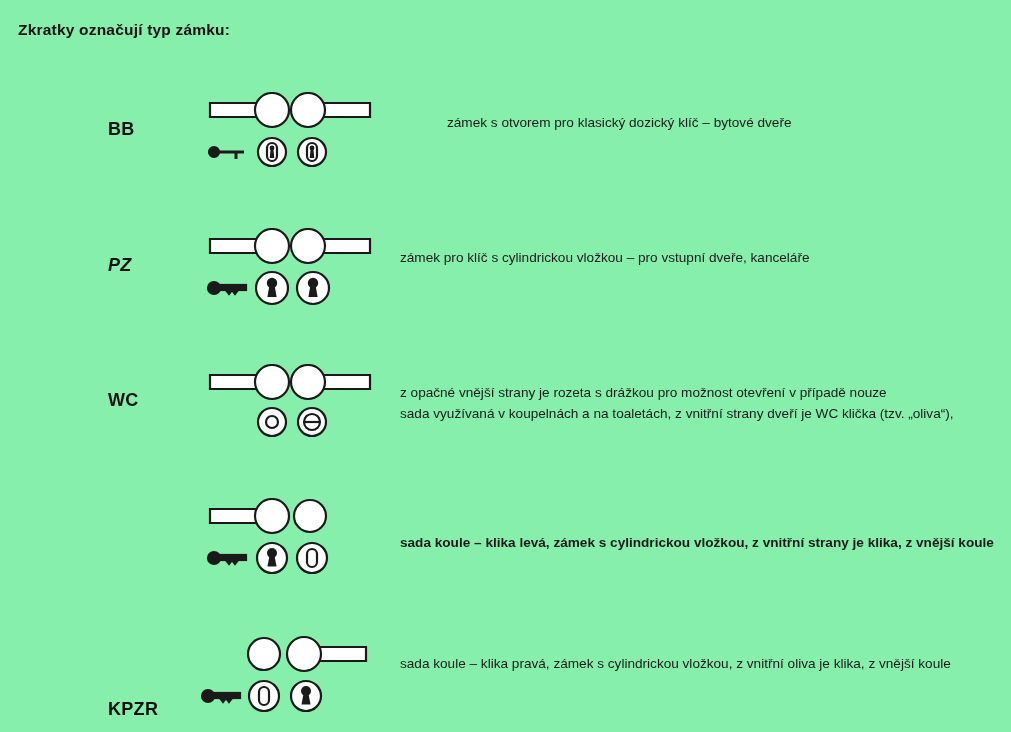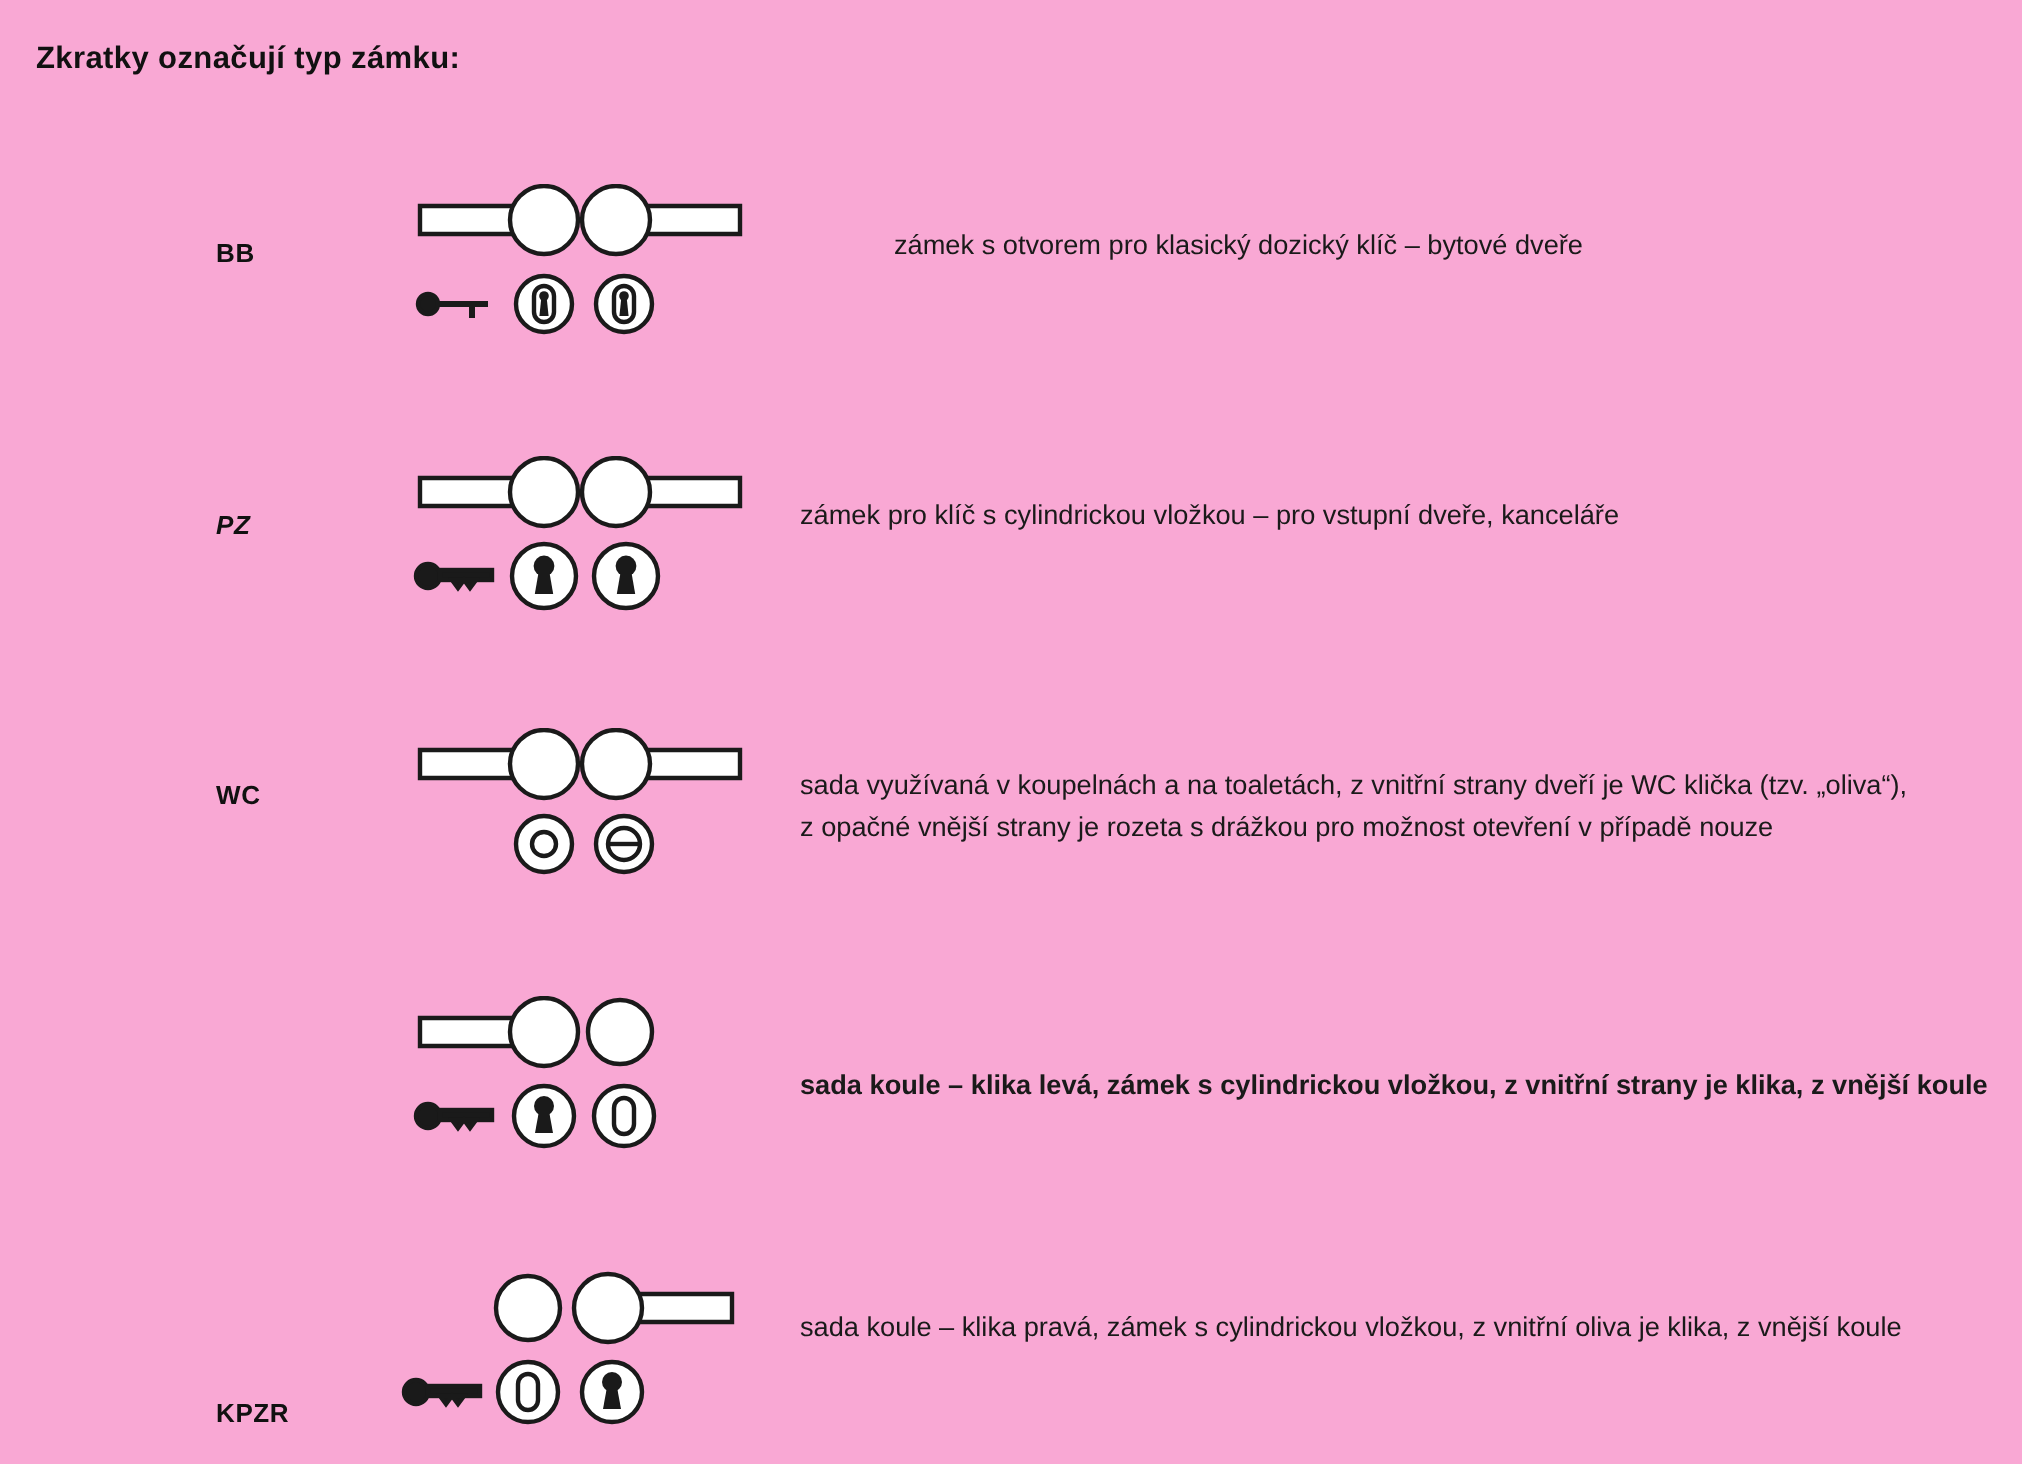--- a/index.html
+++ b/index.html
@@ -20,7 +20,7 @@
     position: relative;
     width: 1011px;
     height: 732px;
-    background: #f9a8d4;
+    background: #86efac;
   }
 
   .title {

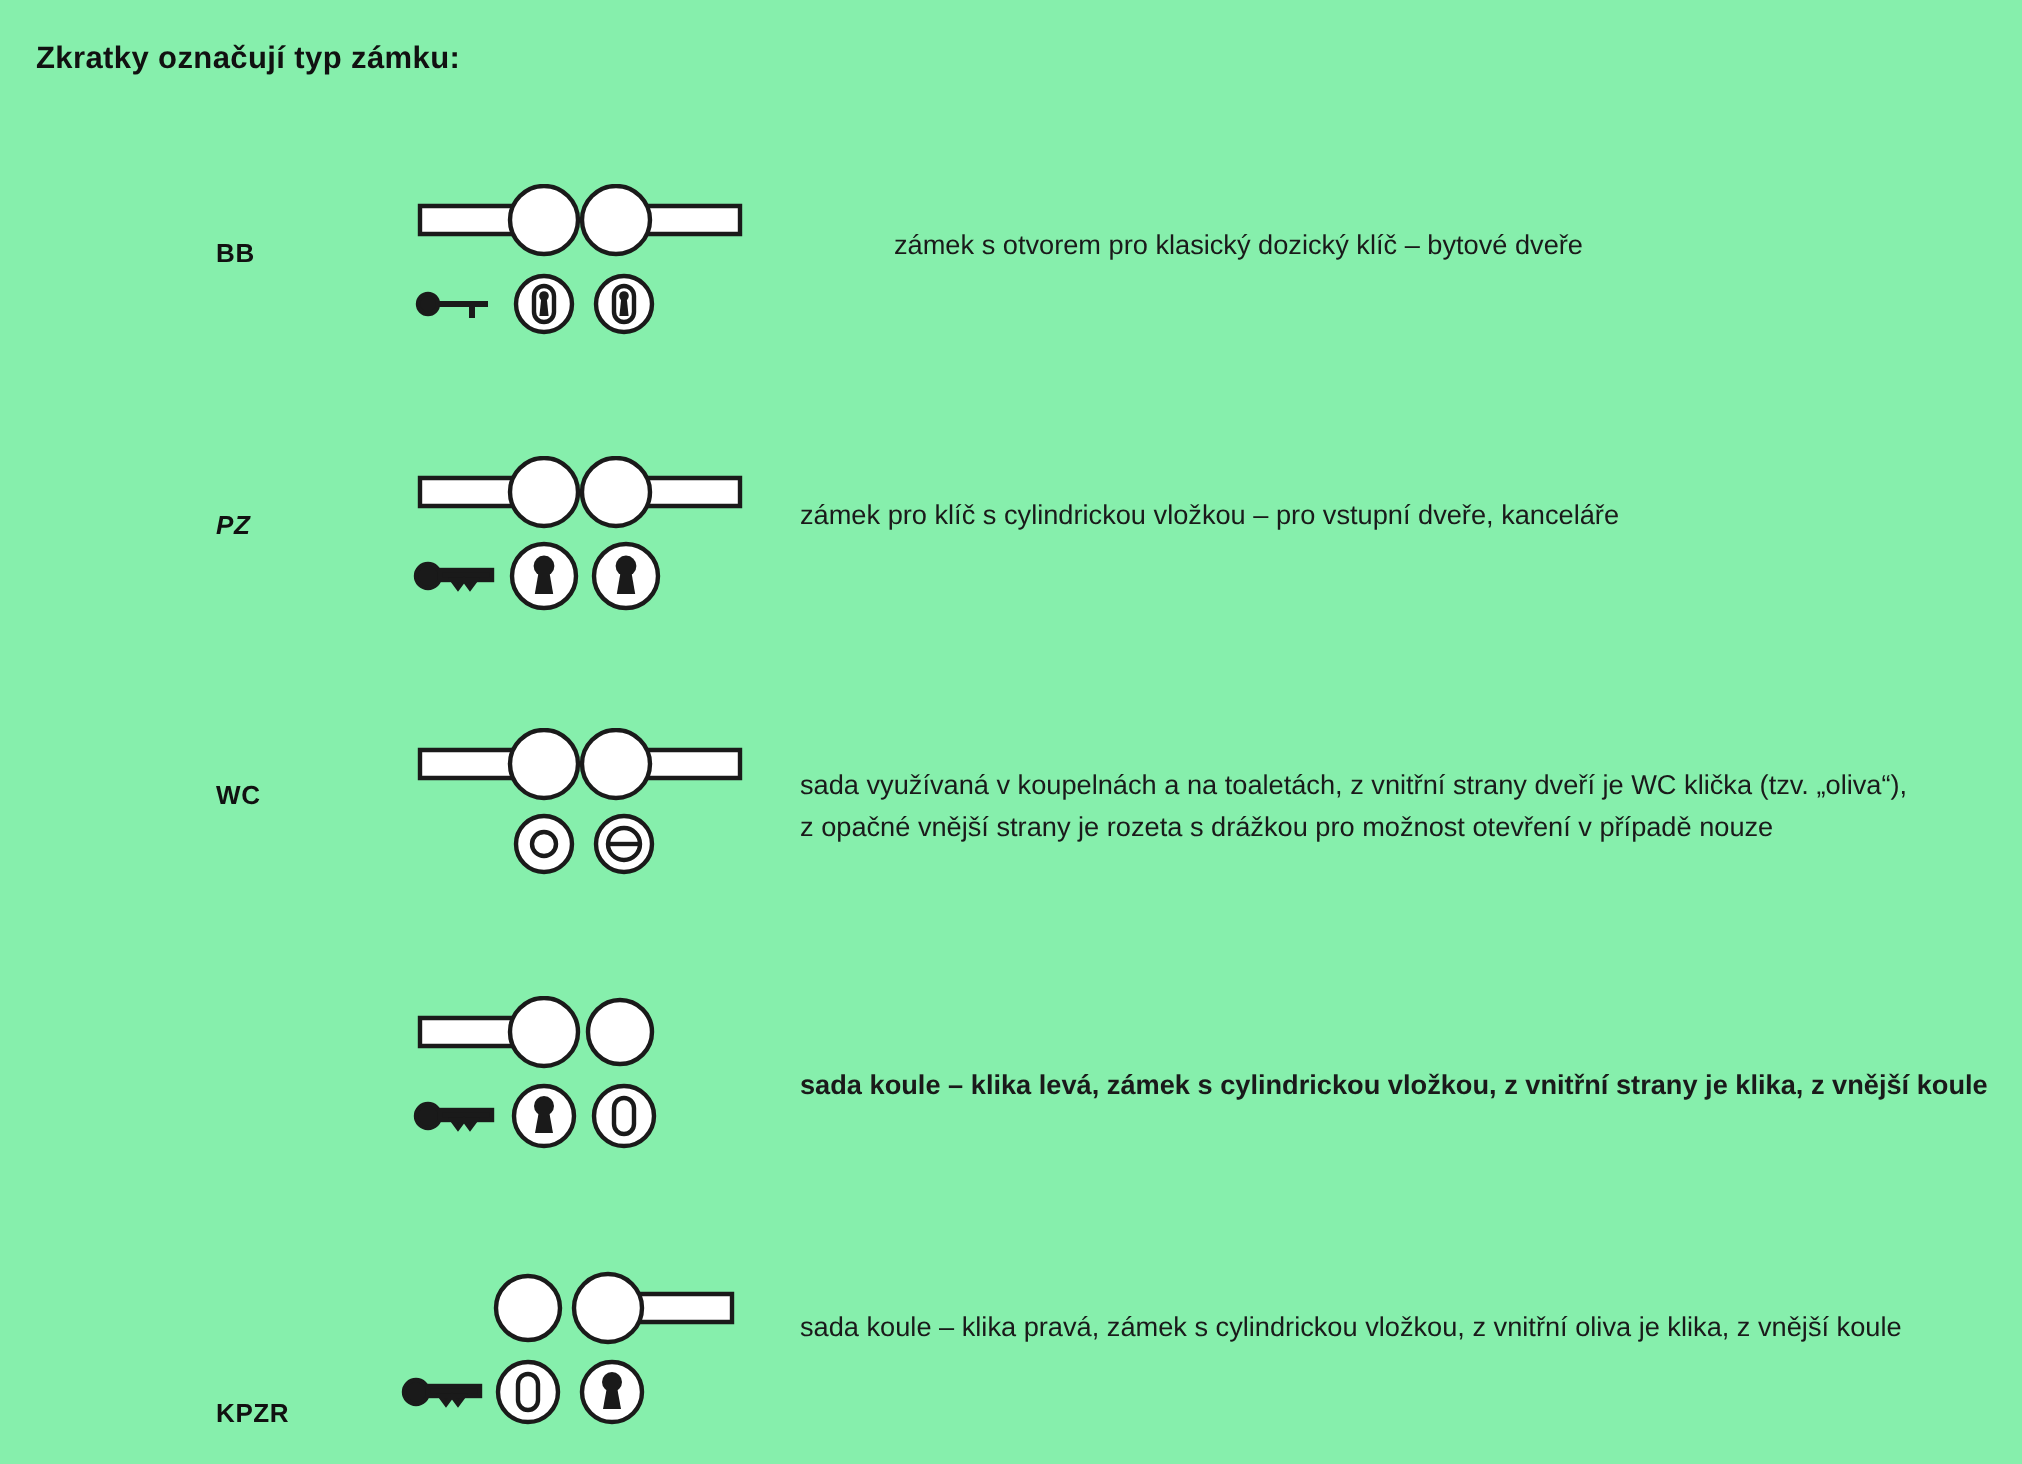--- a/index.html
+++ b/index.html
@@ -37,7 +37,7 @@
     position: absolute;
     left: 108px;
     width: 190px;
-    font-size: 13px;
+    font-size: 18px;
     font-weight: bold;
     color: #111111;
     letter-spacing: 0.3px;

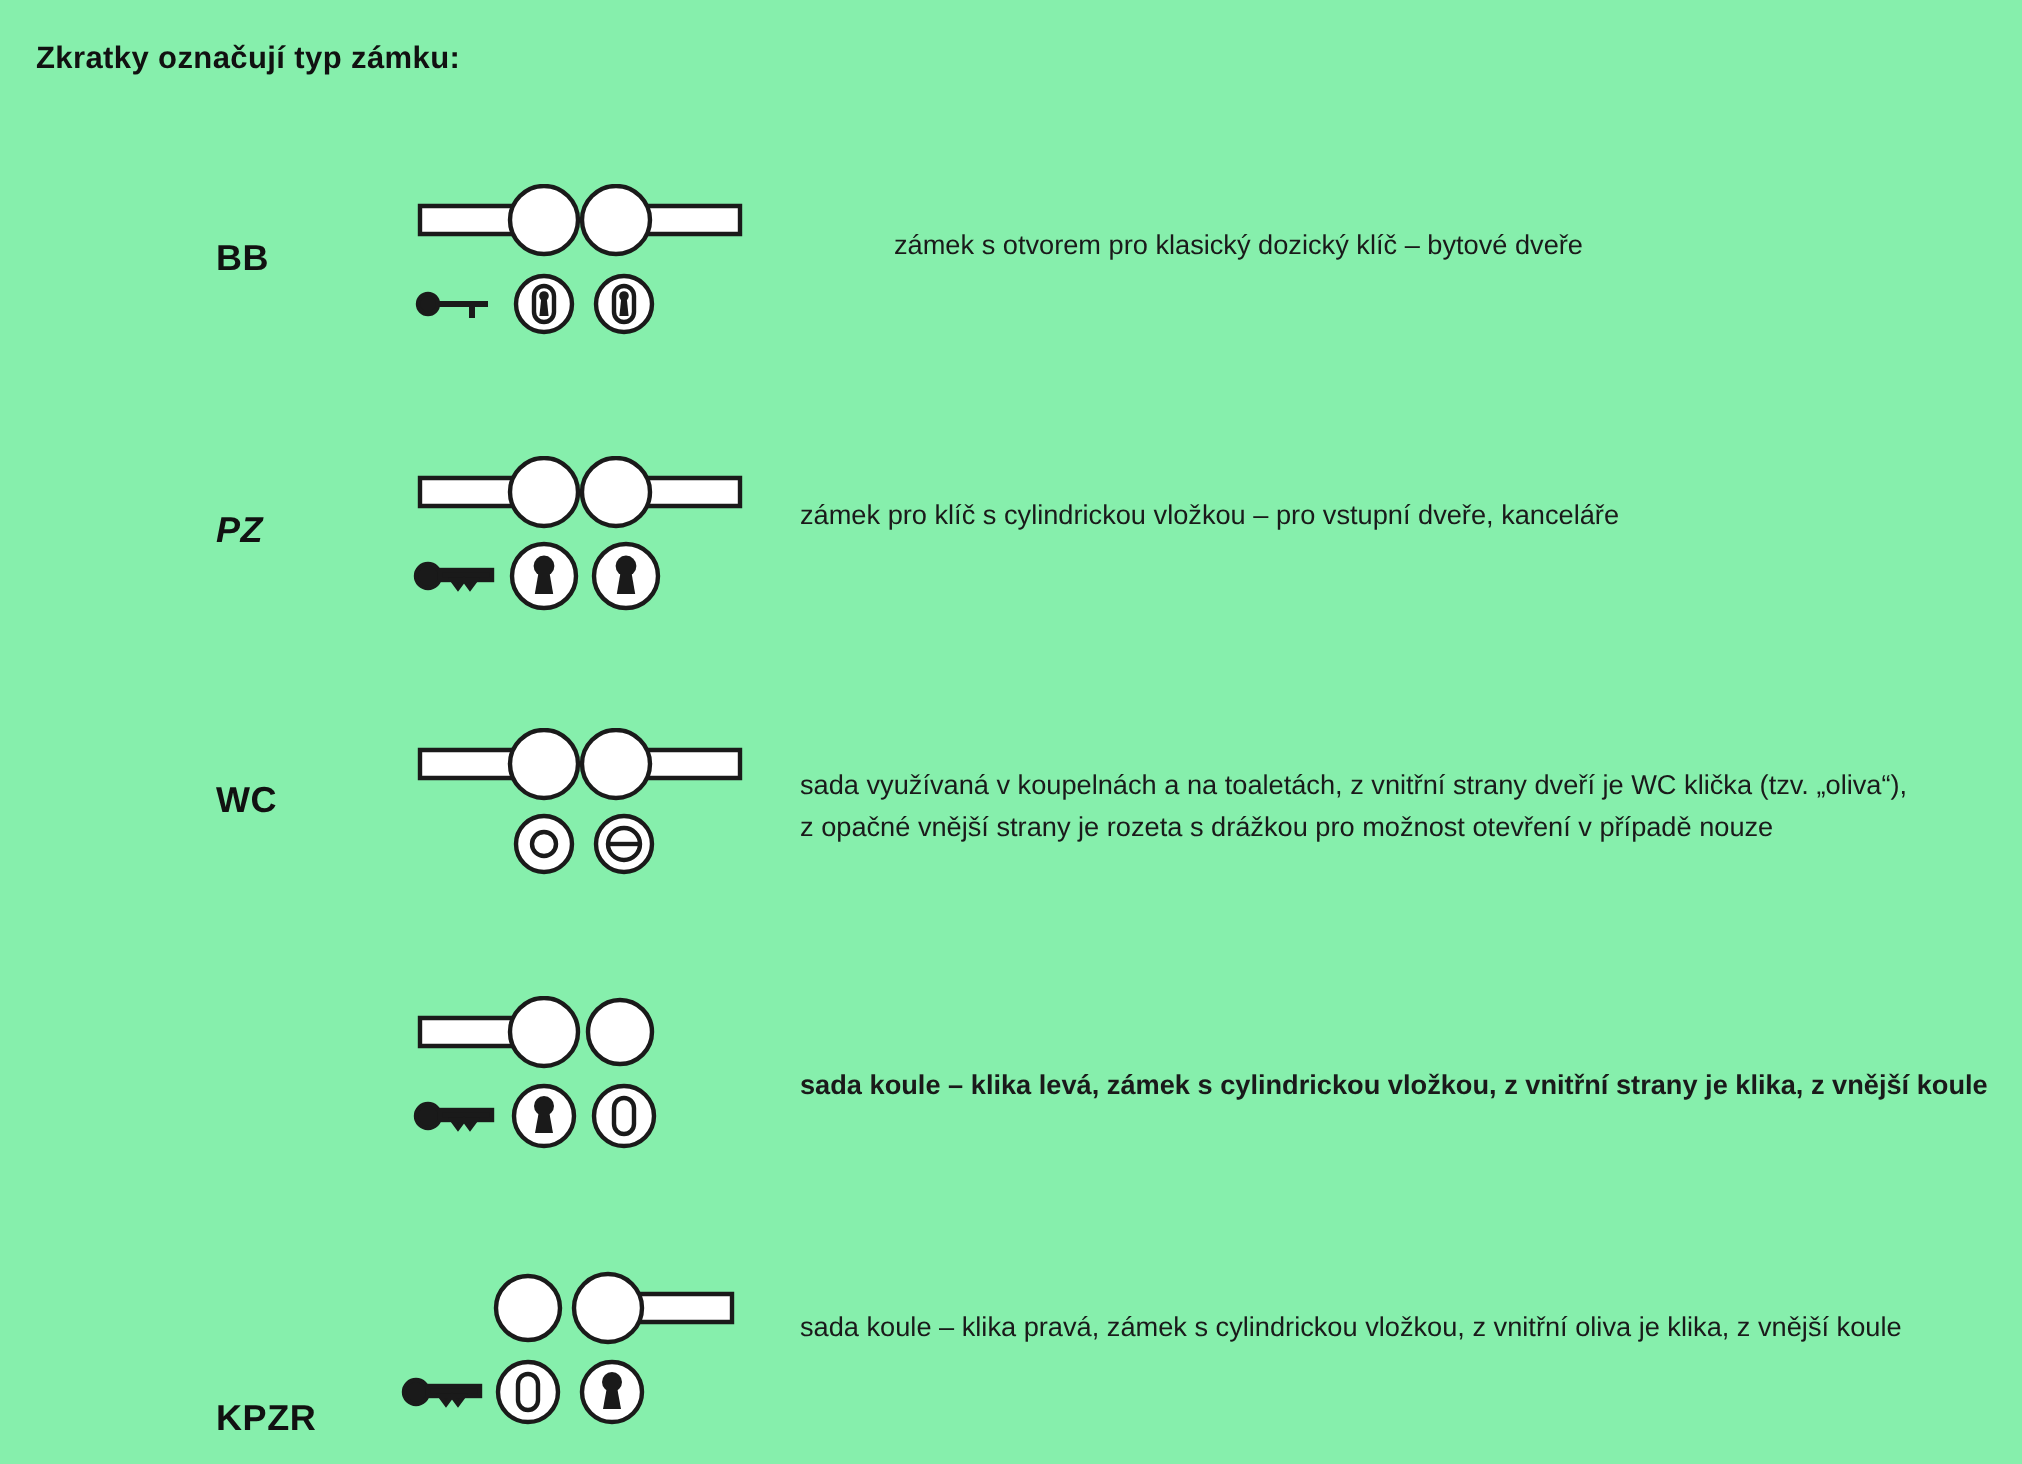--- a/index.html
+++ b/index.html
@@ -144,8 +144,8 @@
 
   <div class="code" style="top:390px;">WC</div>
   <div class="desc" style="top:382px;">
+    <span class="line2">z opačné vnější strany je rozeta s drážkou pro možnost otevření v případě nouze</span>
     <span class="line2">sada využívaná v koupelnách a na toaletách, z vnitřní strany dveří je WC klička (tzv. „oliva“),</span>
-    <span class="line2">z opačné vnější strany je rozeta s drážkou pro možnost otevření v případě nouze</span>
   </div>
   <div class="art" style="top:364px;">
     <svg width="200" height="90" viewBox="0 0 200 90" fill="none">

